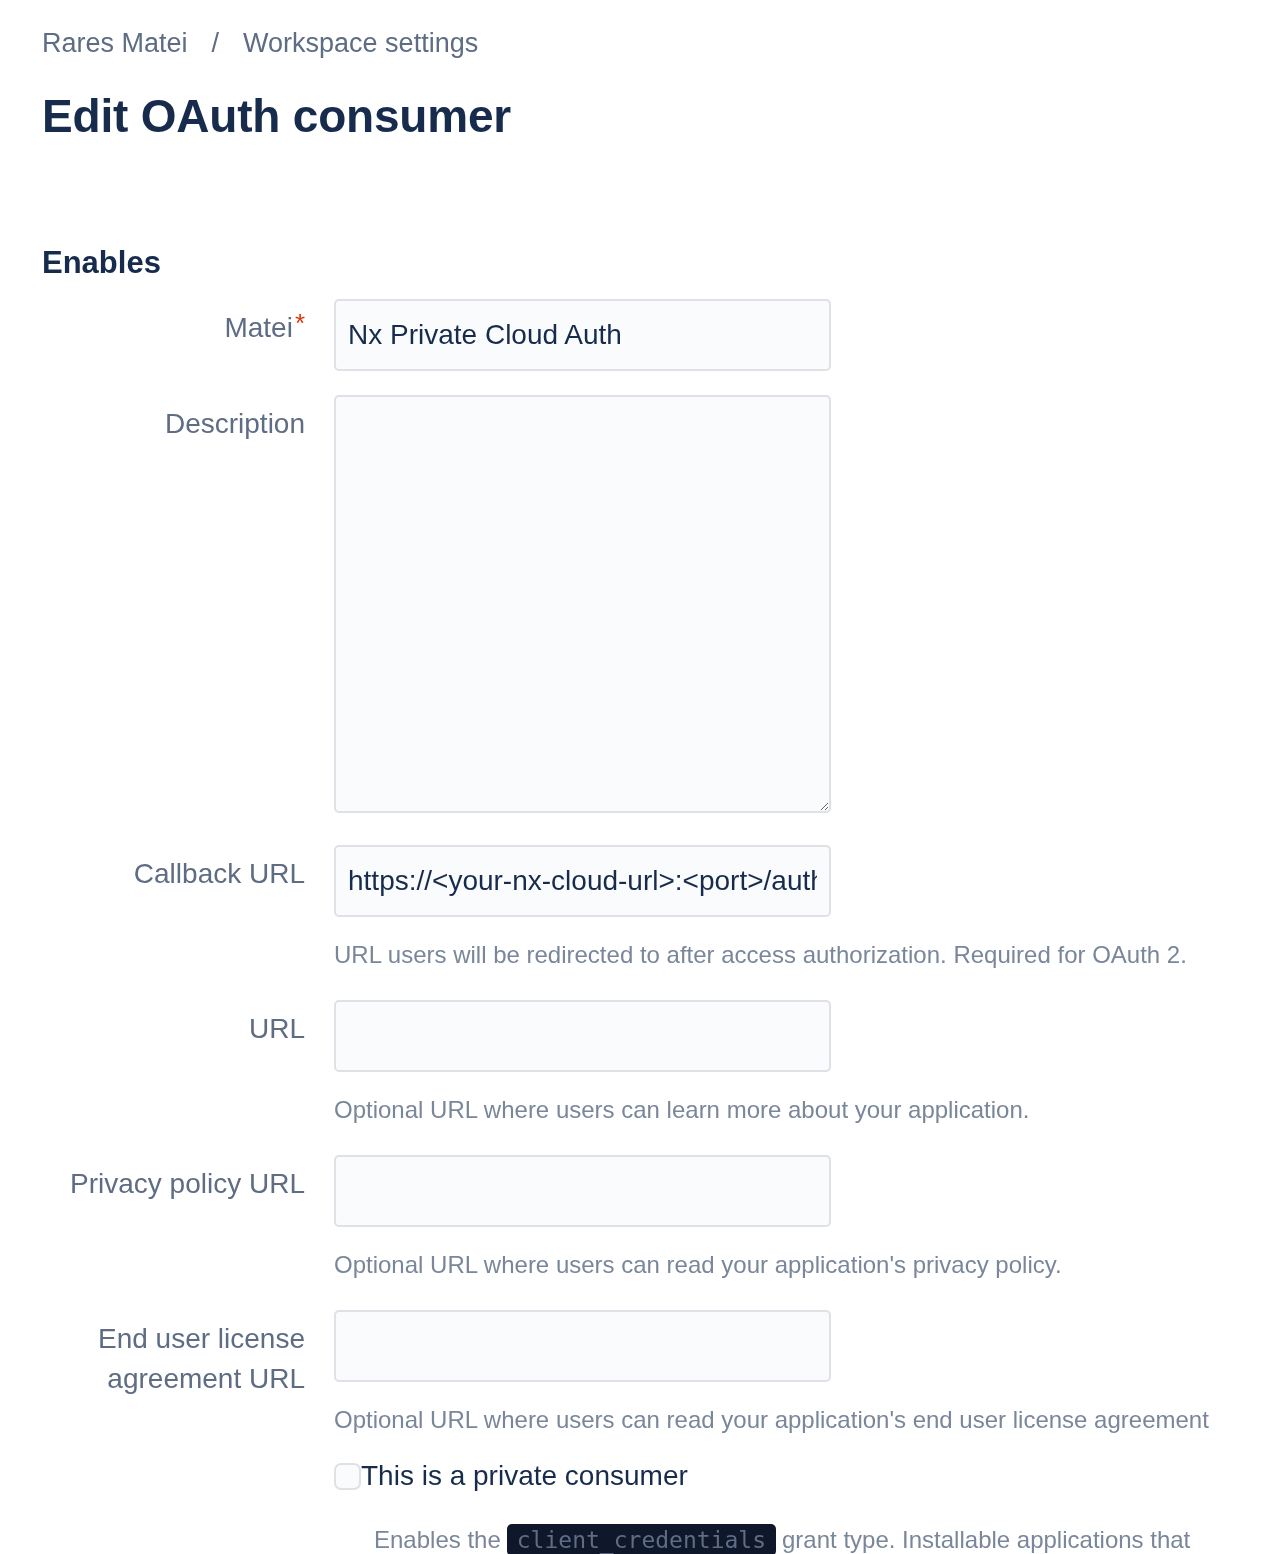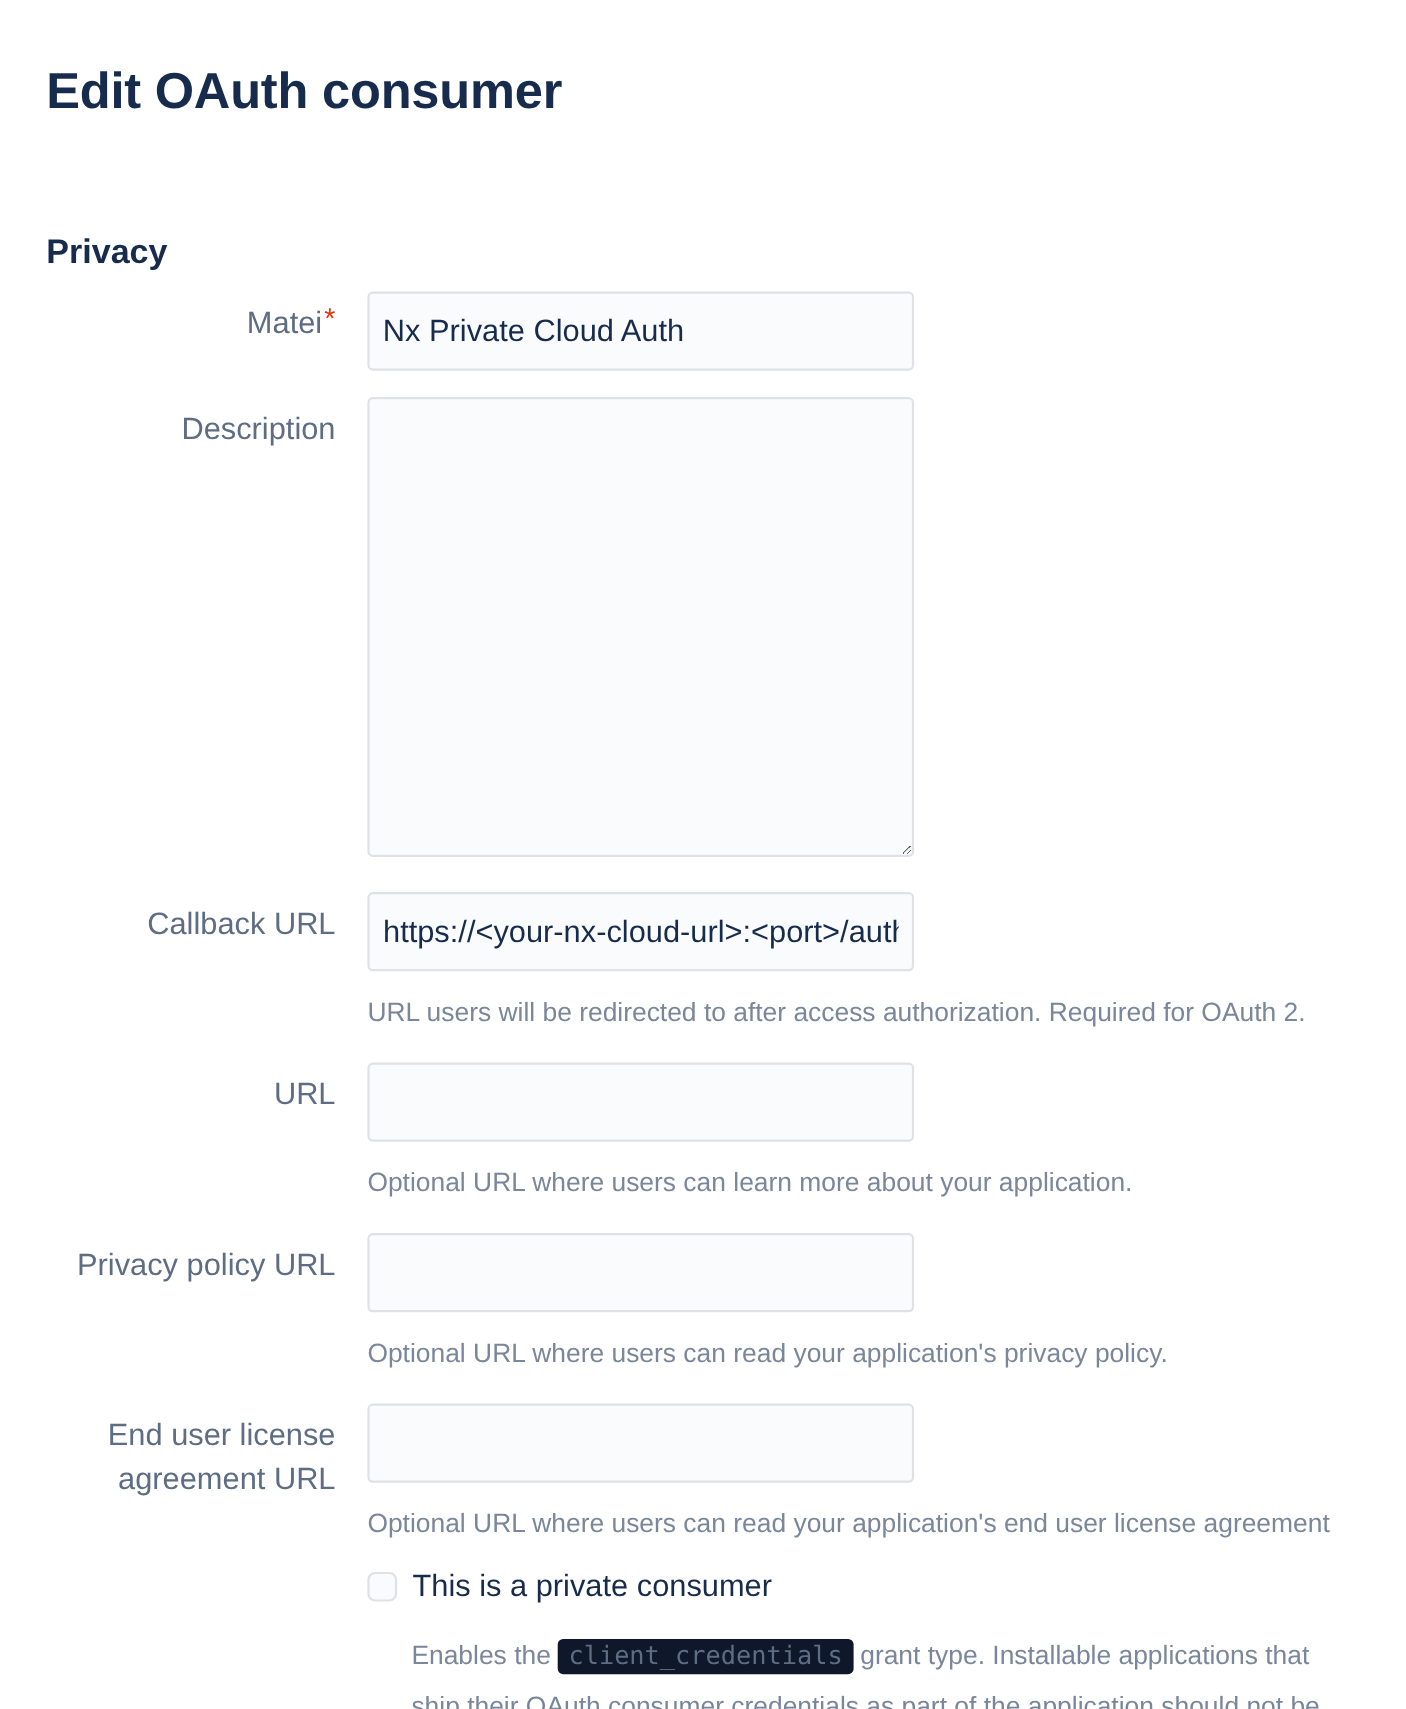--- a/index.html
+++ b/index.html
@@ -160,6 +160,11 @@
 
 <div class="page">
 
+  <nav class="breadcrumb">
+    <a class="crumb">Rares Matei</a>
+    <span class="sep">/</span>
+    <a class="crumb">Workspace settings</a>
+  </nav>
 
   <h1 class="page-title">Edit OAuth consumer</h1>
 

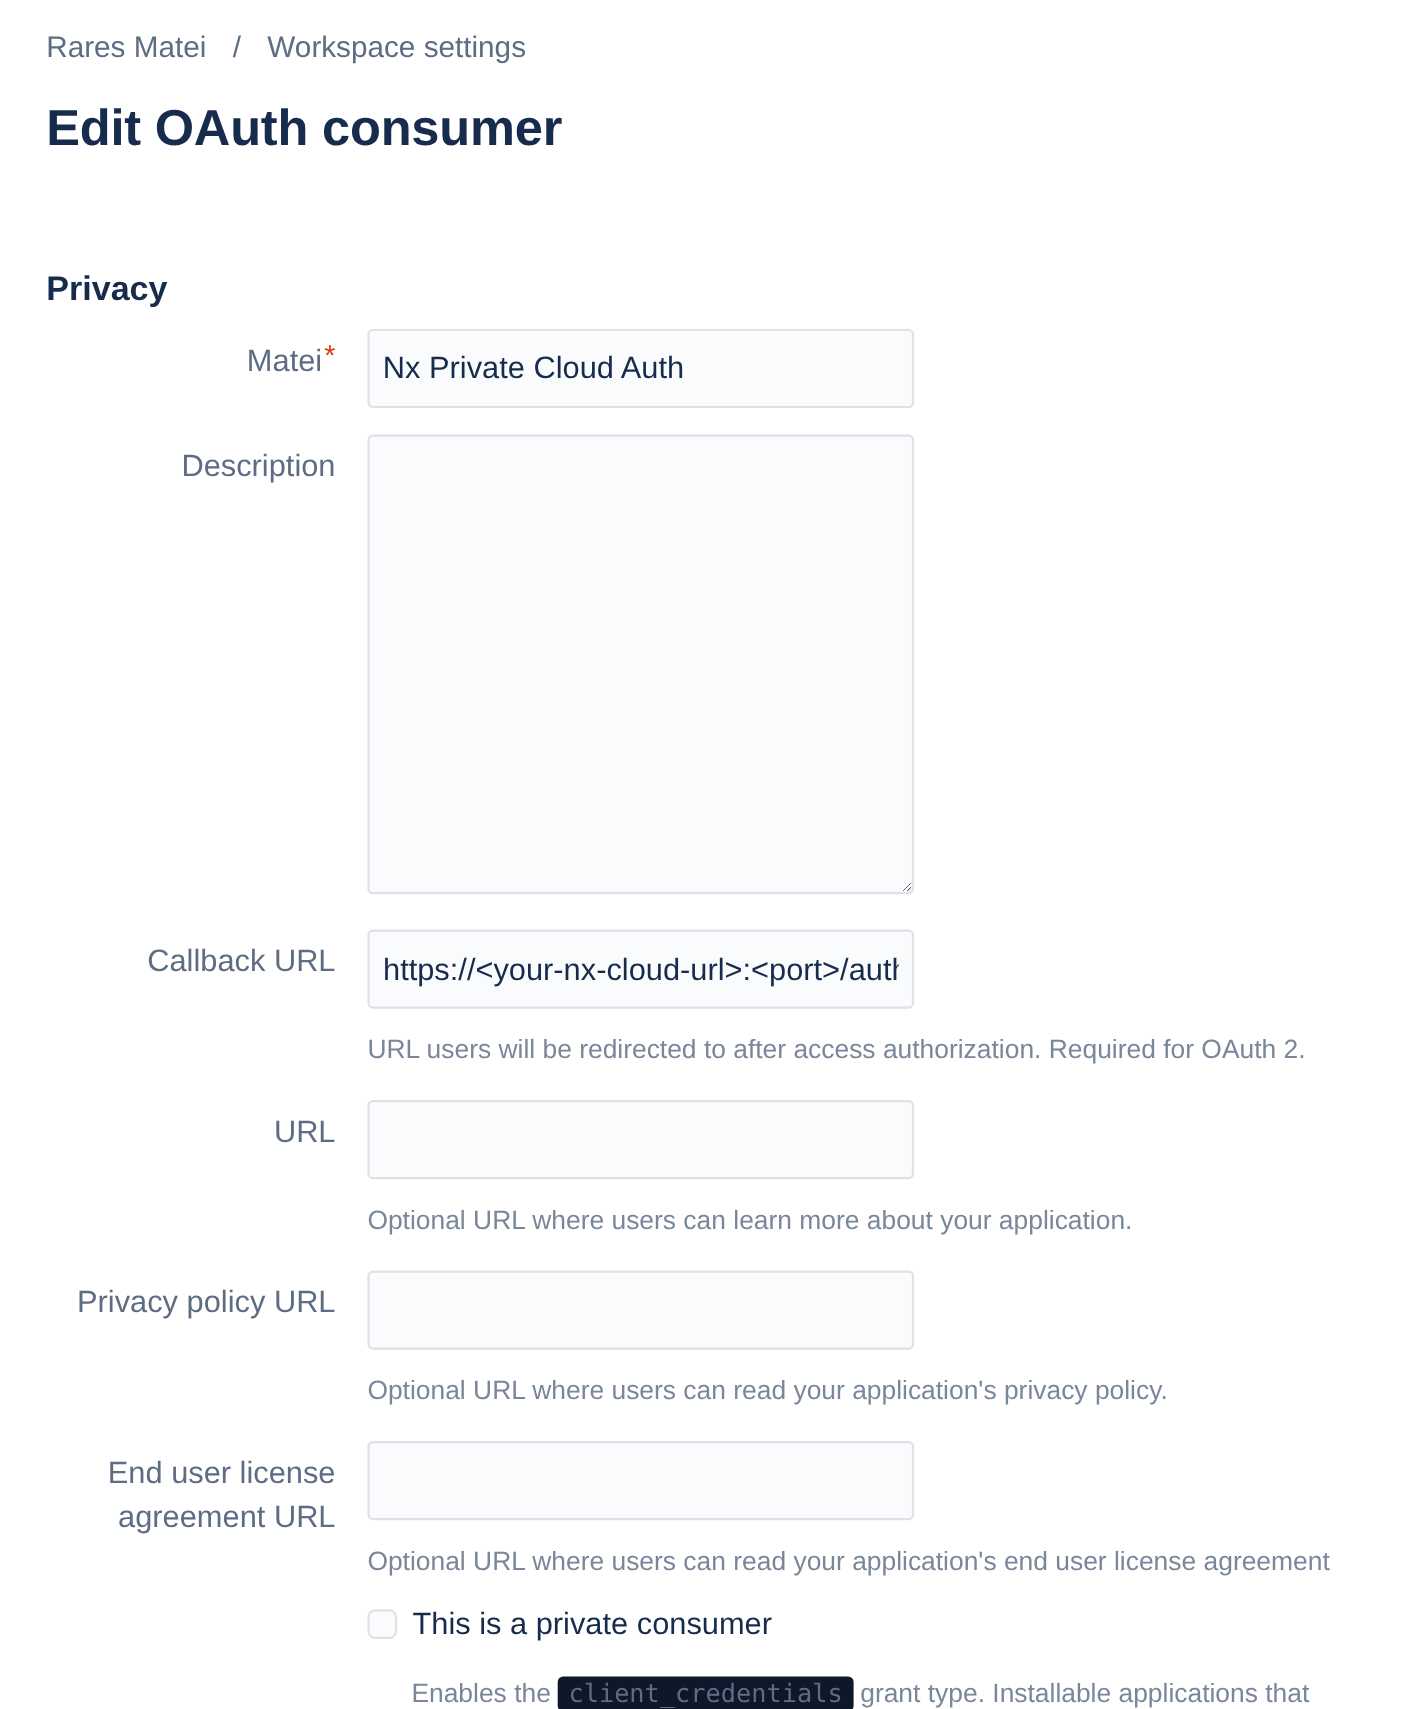--- a/index.html
+++ b/index.html
@@ -168,7 +168,7 @@
 
   <h1 class="page-title">Edit OAuth consumer</h1>
 
-  <h2 class="details-heading">Privacy</h2>
+  <h2 class="details-heading">Enables</h2>
 
   <div class="oauth-form">
 

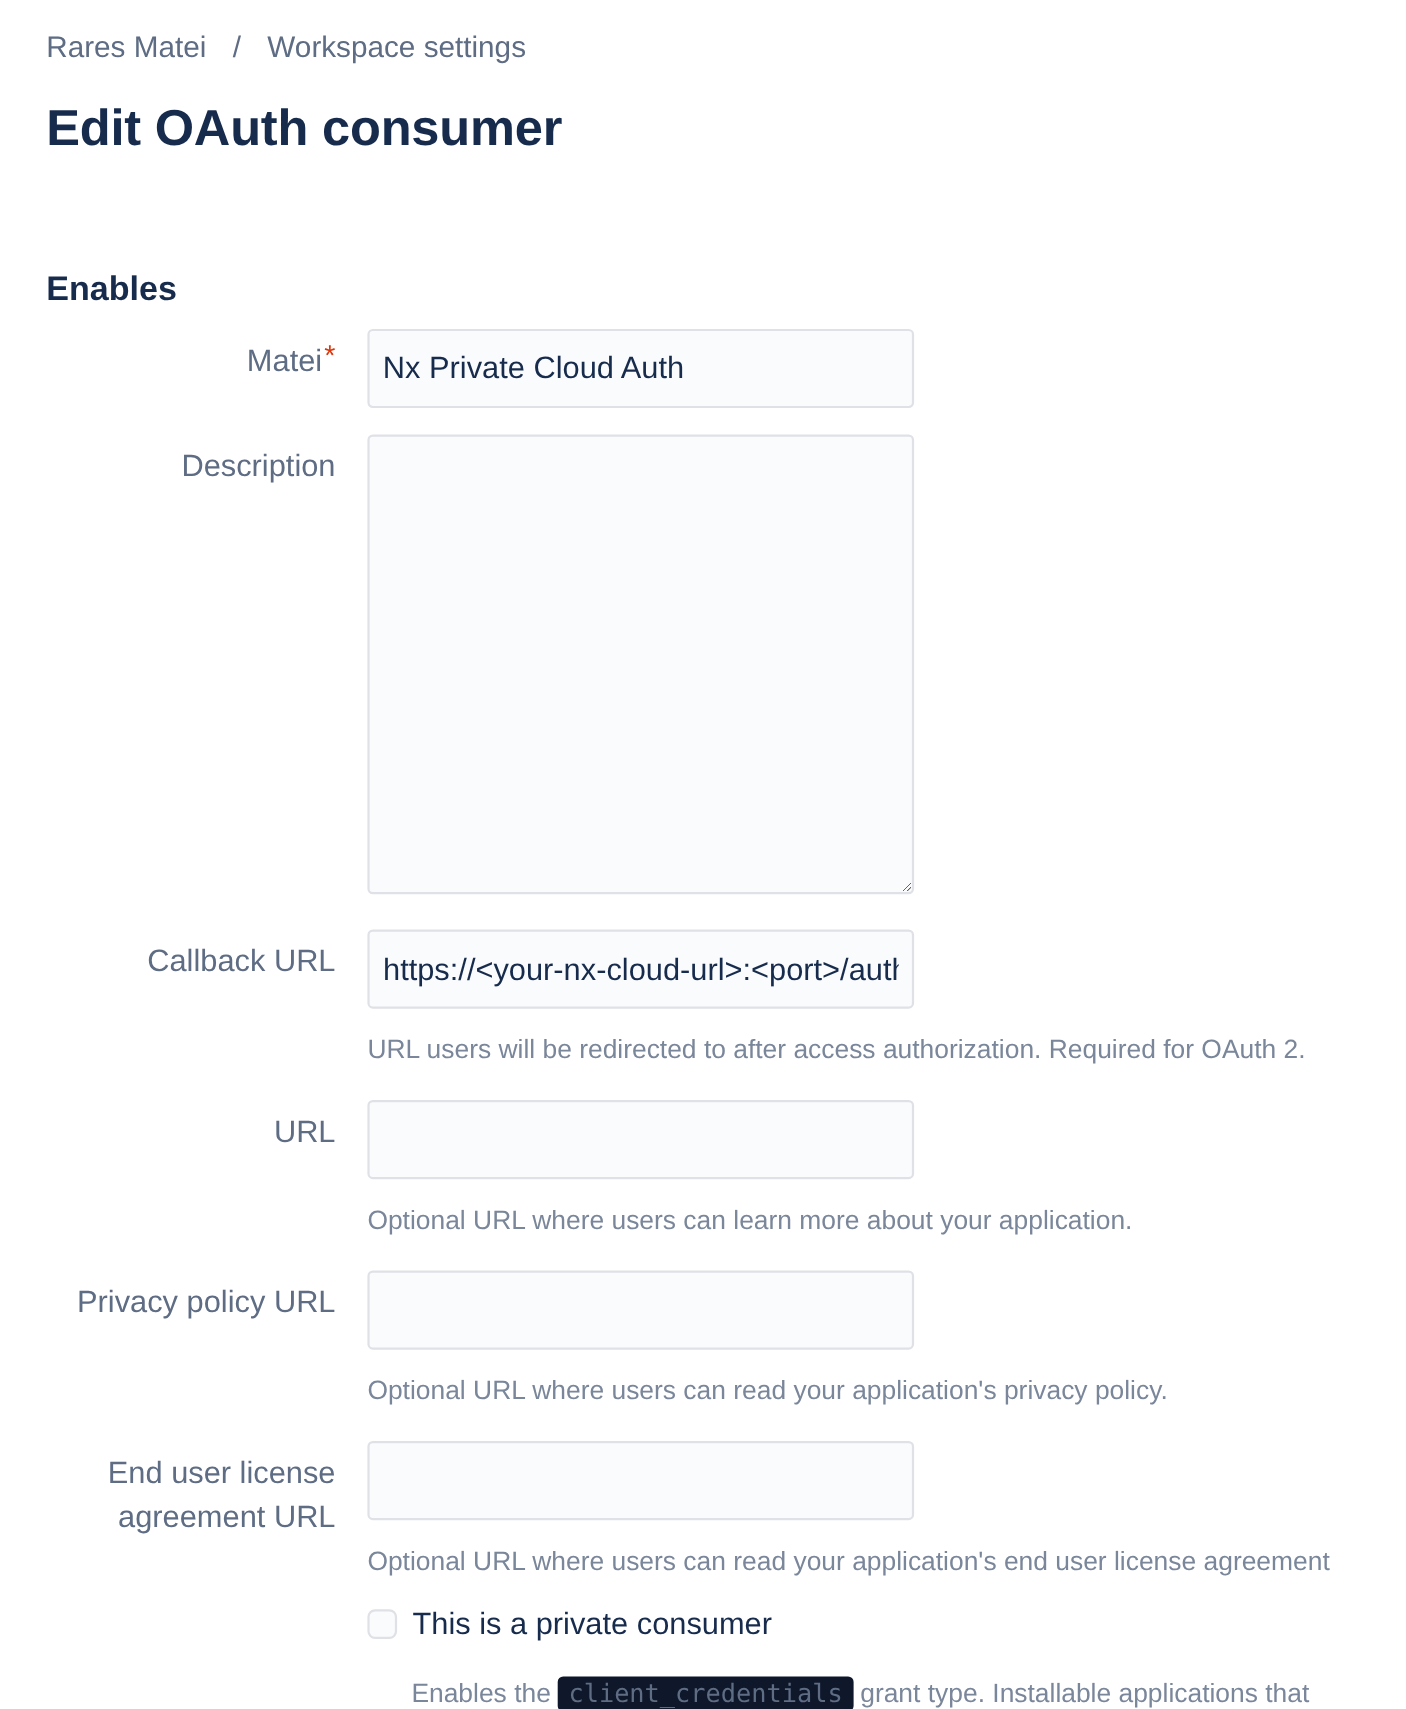--- a/index.html
+++ b/index.html
@@ -114,7 +114,6 @@
     margin-left: 292px;
     display: flex;
     align-items: center;
-    gap: 14px;
     margin-bottom: 21px;
   }
   .checkbox {

